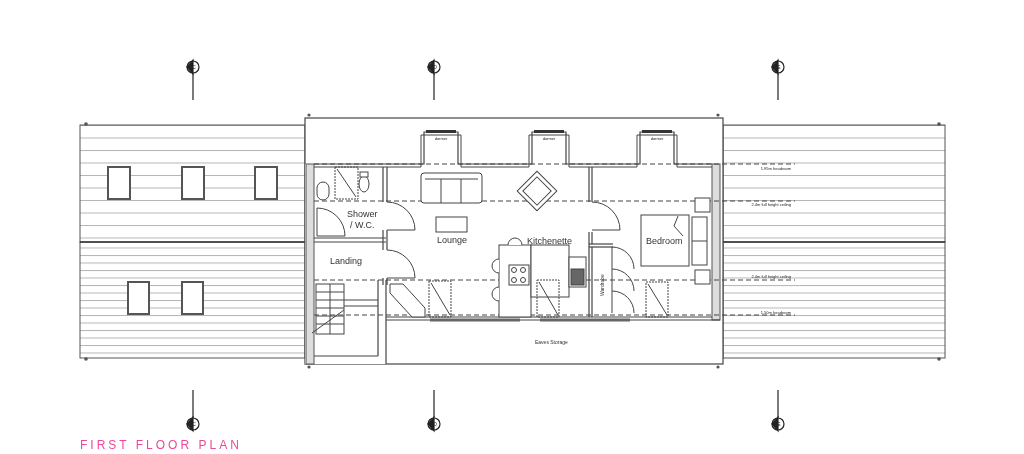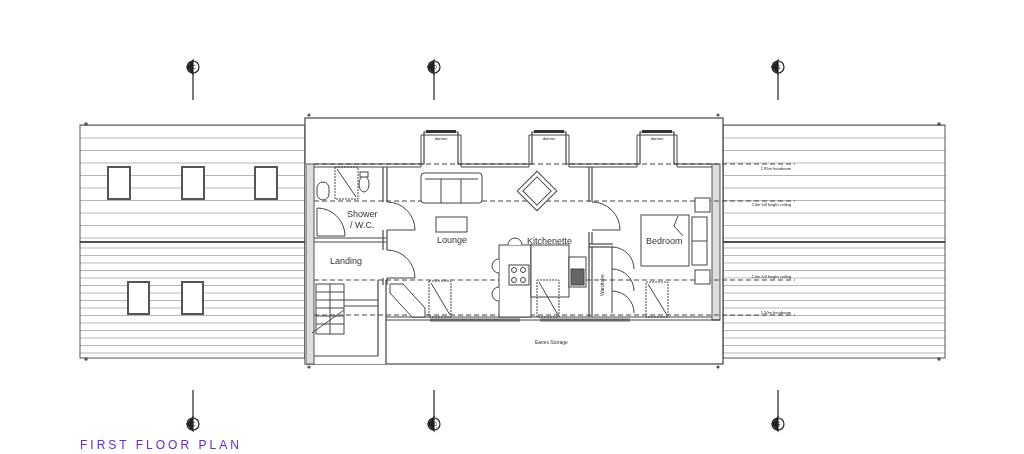--- a/index.html
+++ b/index.html
@@ -5,7 +5,7 @@
   html, body { margin: 0; padding: 0; background: #ffffff; }
   body { width: 1024px; height: 454px; position: relative; overflow: hidden; font-family: "Liberation Sans", sans-serif; }
   svg { position: absolute; left: 0; top: 0; }
-  .title { position: absolute; left: 80px; top: 438px; font-size: 12px; letter-spacing: 3px; color: #6d28d9; font-family: "Liberation Sans", sans-serif; }
+  .title { position: absolute; left: 80px; top: 438px; font-size: 12px; letter-spacing: 3px; color: #ec4899; font-family: "Liberation Sans", sans-serif; }
 </style>
 </head>
 <body>

